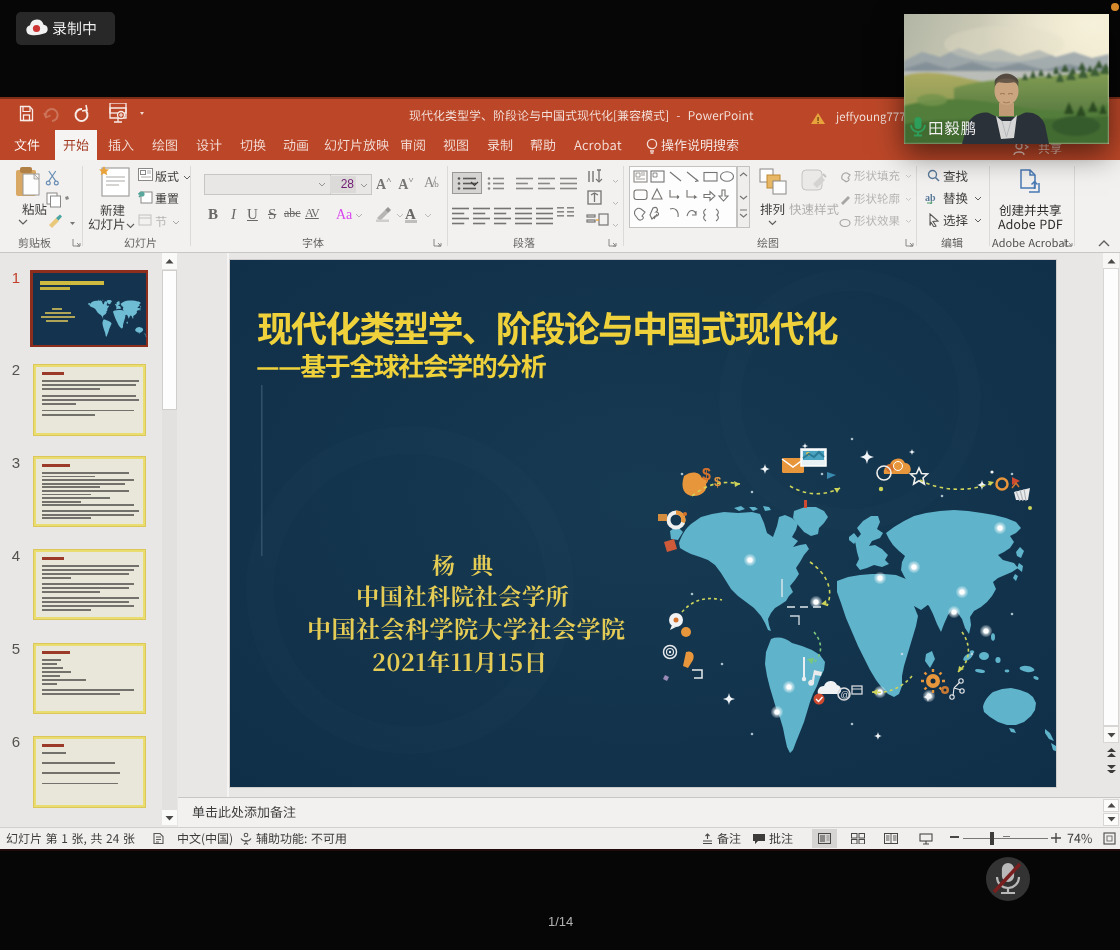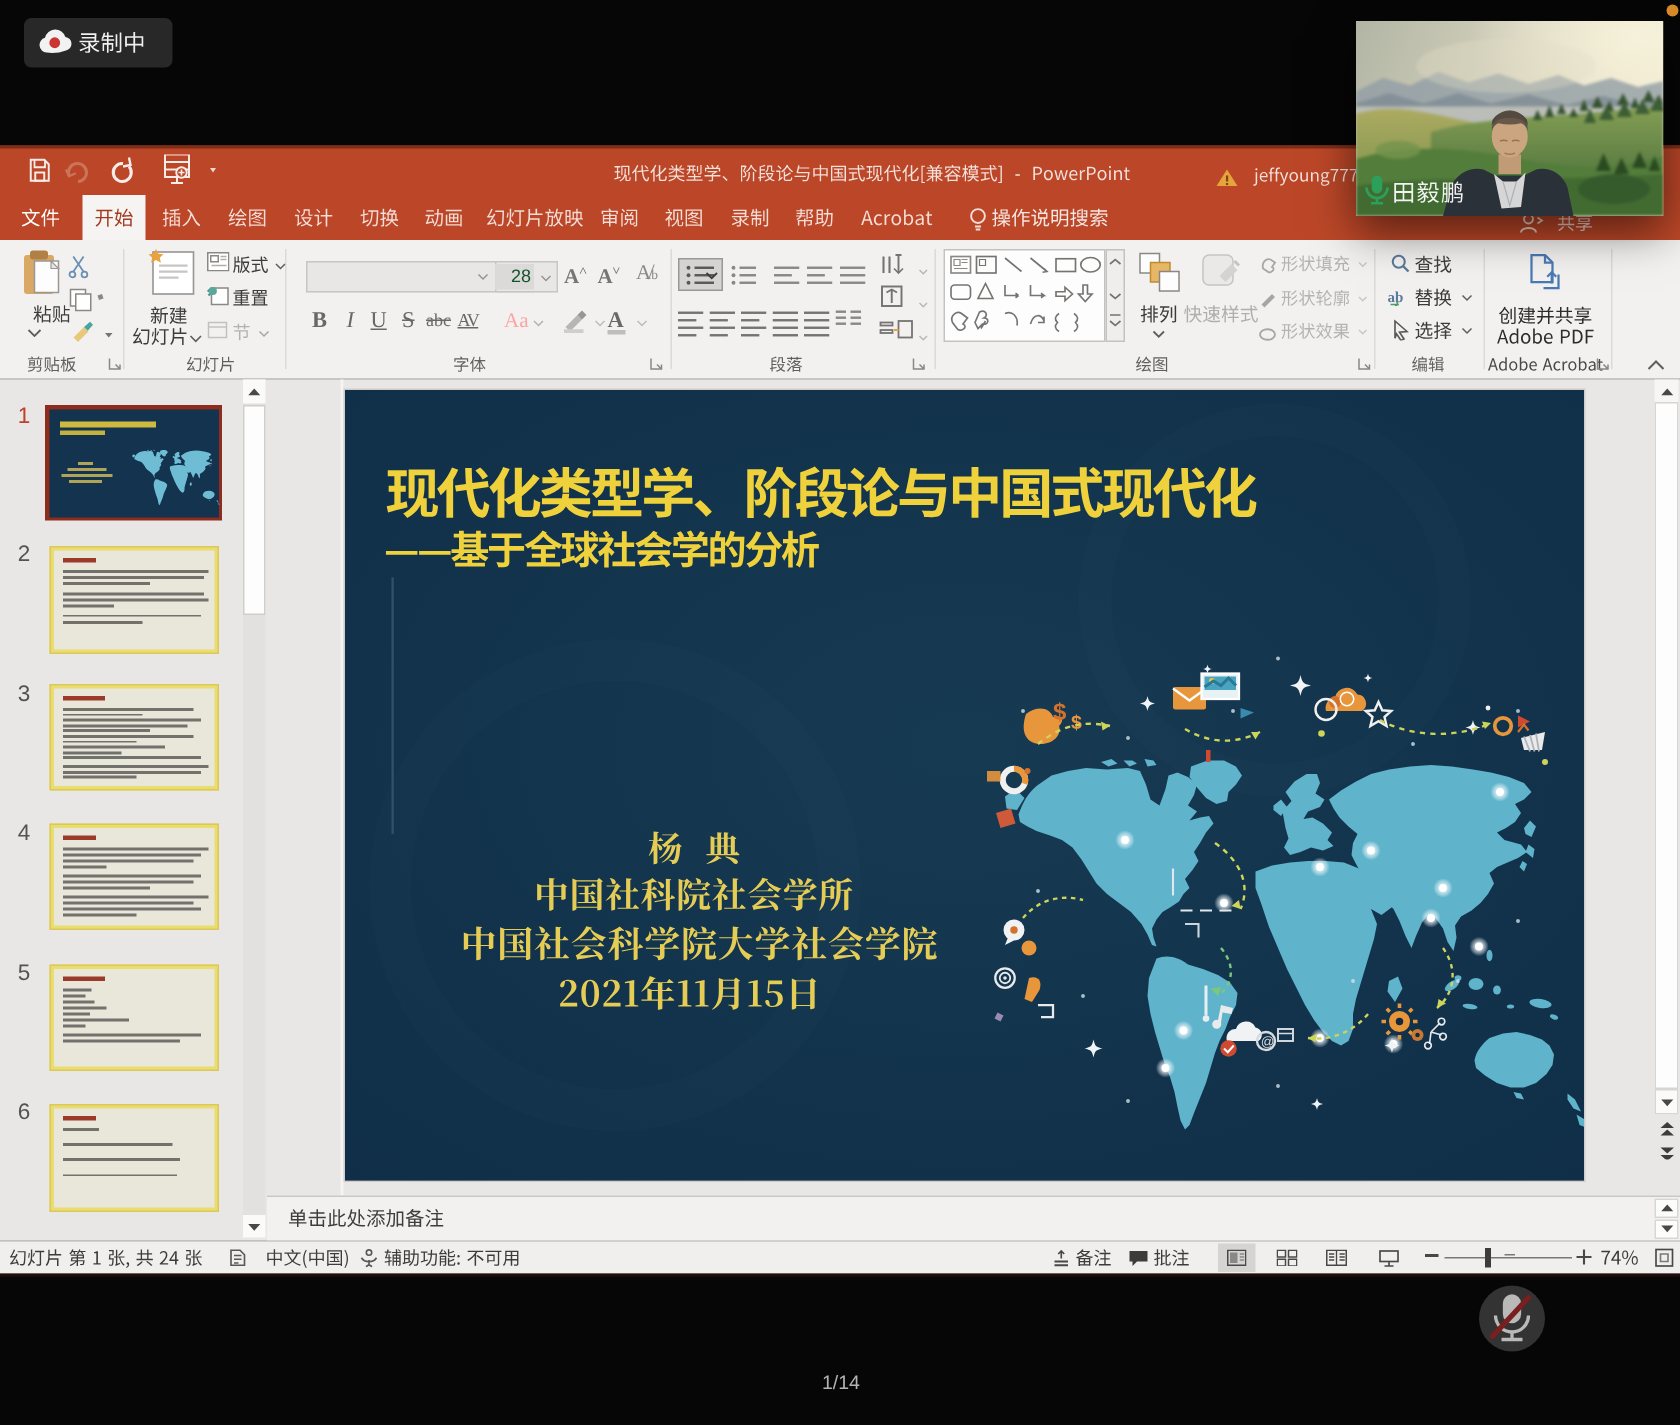--- a/index.html
+++ b/index.html
@@ -222,7 +222,7 @@
     </svg>
     <div class="ab" style="left:204px;top:174px;width:152px;height:21px;background:#e9e7e5;border:1px solid #c8c6c4"></div>
     <div class="ab" style="left:330px;top:174px;width:42px;height:21px;background:#e9e7e5;border:1px solid #c8c6c4"></div>
-    <div class="ab" style="left:330px;top:176px;width:26px;height:17px;background:#dcdad8;color:#14532d;font-size:12px;text-align:right;line-height:17px;padding-right:2px">28</div>
+    <div class="ab" style="left:330px;top:176px;width:26px;height:17px;background:#dcdad8;color:#701a75;font-size:12px;text-align:right;line-height:17px;padding-right:2px">28</div>
     <svg class="ab" style="left:360px;top:183px" width="8" height="5" opacity="0.6">
       <path d="M1,1 l3,3 3,-3" stroke="#605e5c" fill="none" stroke-width="1"></path>
     </svg>

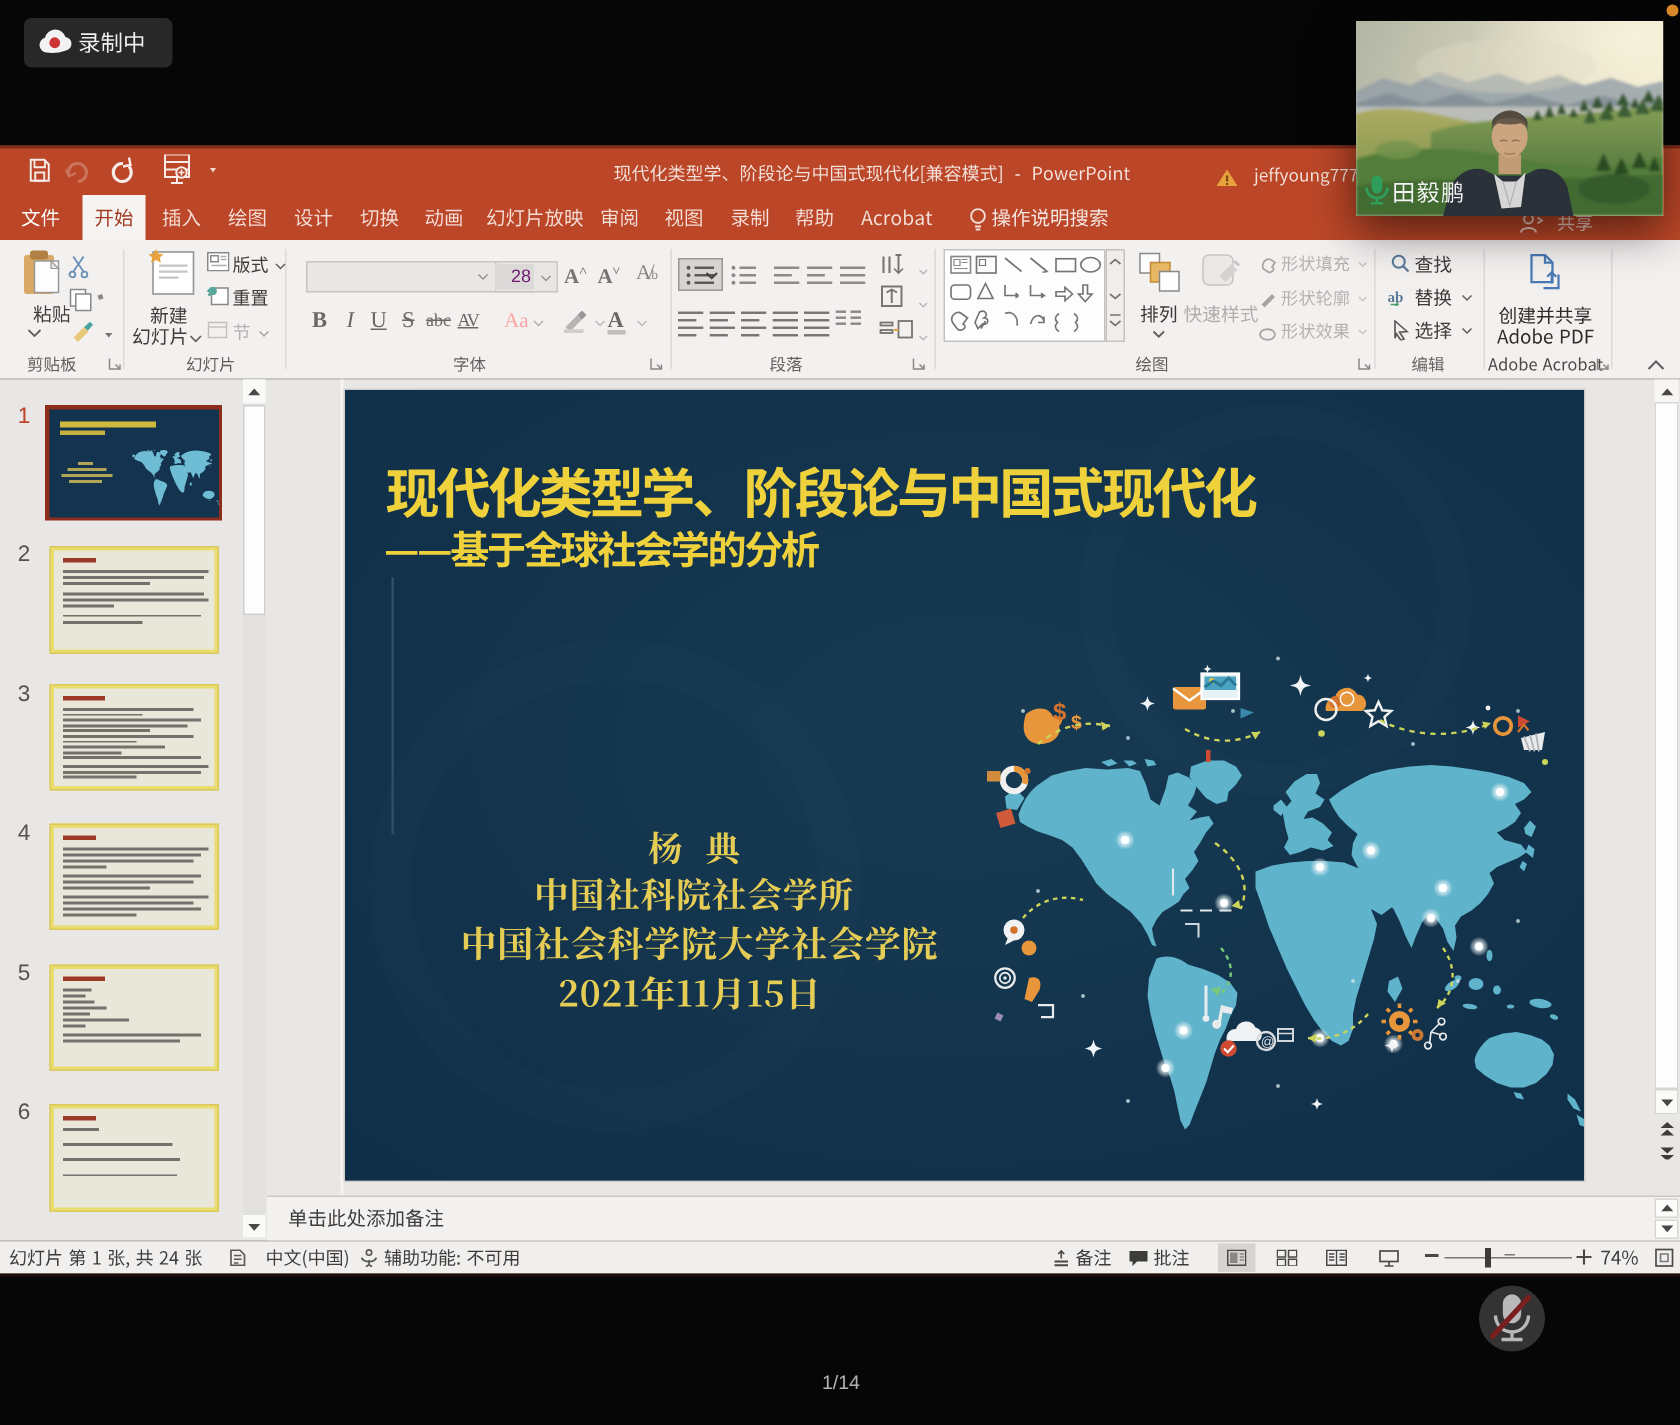--- a/index.html
+++ b/index.html
@@ -237,7 +237,7 @@
     <div class="ab" style="left:268px;top:206px;font-family:'Liberation Serif',serif;font-size:15px;color:#6a6866;text-decoration:line-through">S</div>
     <div class="ab" style="left:284px;top:206px;font-family:'Liberation Serif',serif;font-size:15px;color:#6a6866;font-size:12px;text-decoration:line-through">abc</div>
     <div class="ab" style="left:305px;top:206px;font-family:'Liberation Serif',serif;font-size:15px;color:#6a6866;font-size:12px;letter-spacing:-1px;text-decoration:underline">AV</div>
-    <div class="ab" style="left:336px;top:207px;font-family:'Liberation Serif',serif;font-size:14px;color:#fca5a5">Aa</div>
+    <div class="ab" style="left:336px;top:207px;font-family:'Liberation Serif',serif;font-size:14px;color:#d946ef">Aa</div>
     <svg class="ab" style="left:355px;top:213px" width="8" height="5" opacity="0.6">
       <path d="M1,1 l3,3 3,-3" stroke="#8a8886" fill="none" stroke-width="1"></path>
     </svg>

